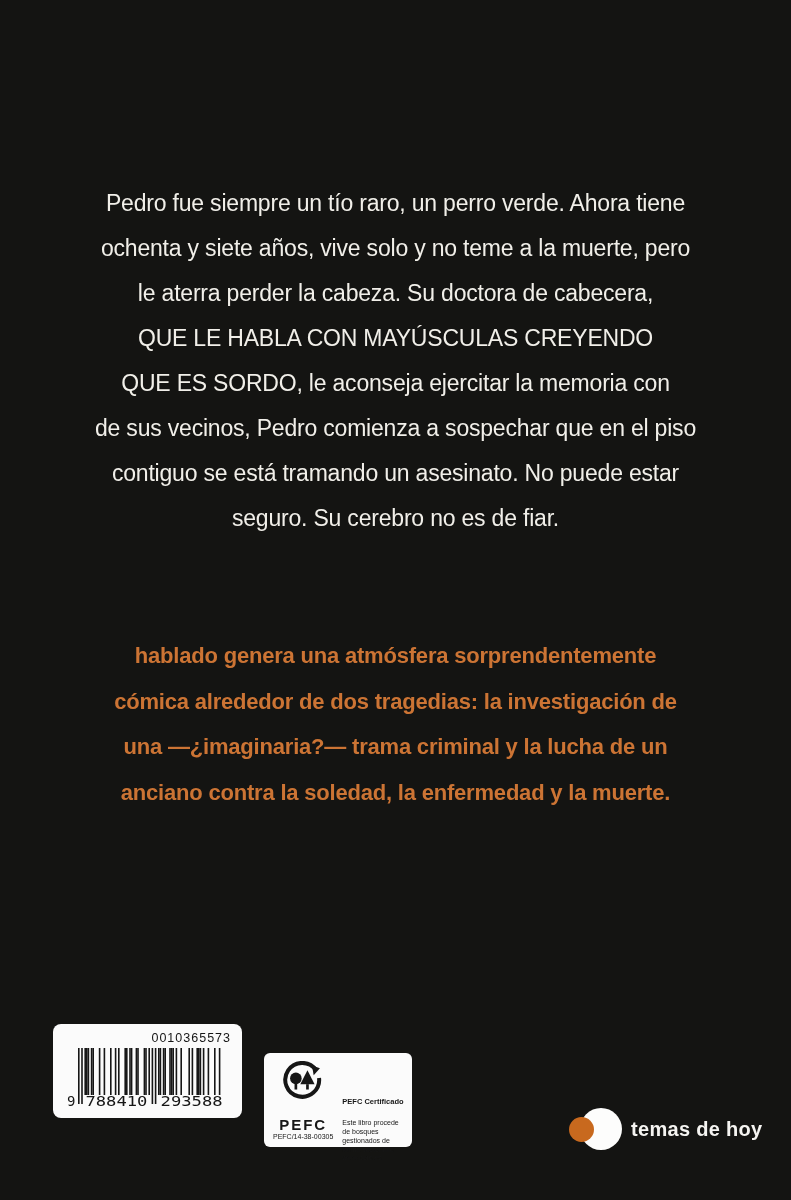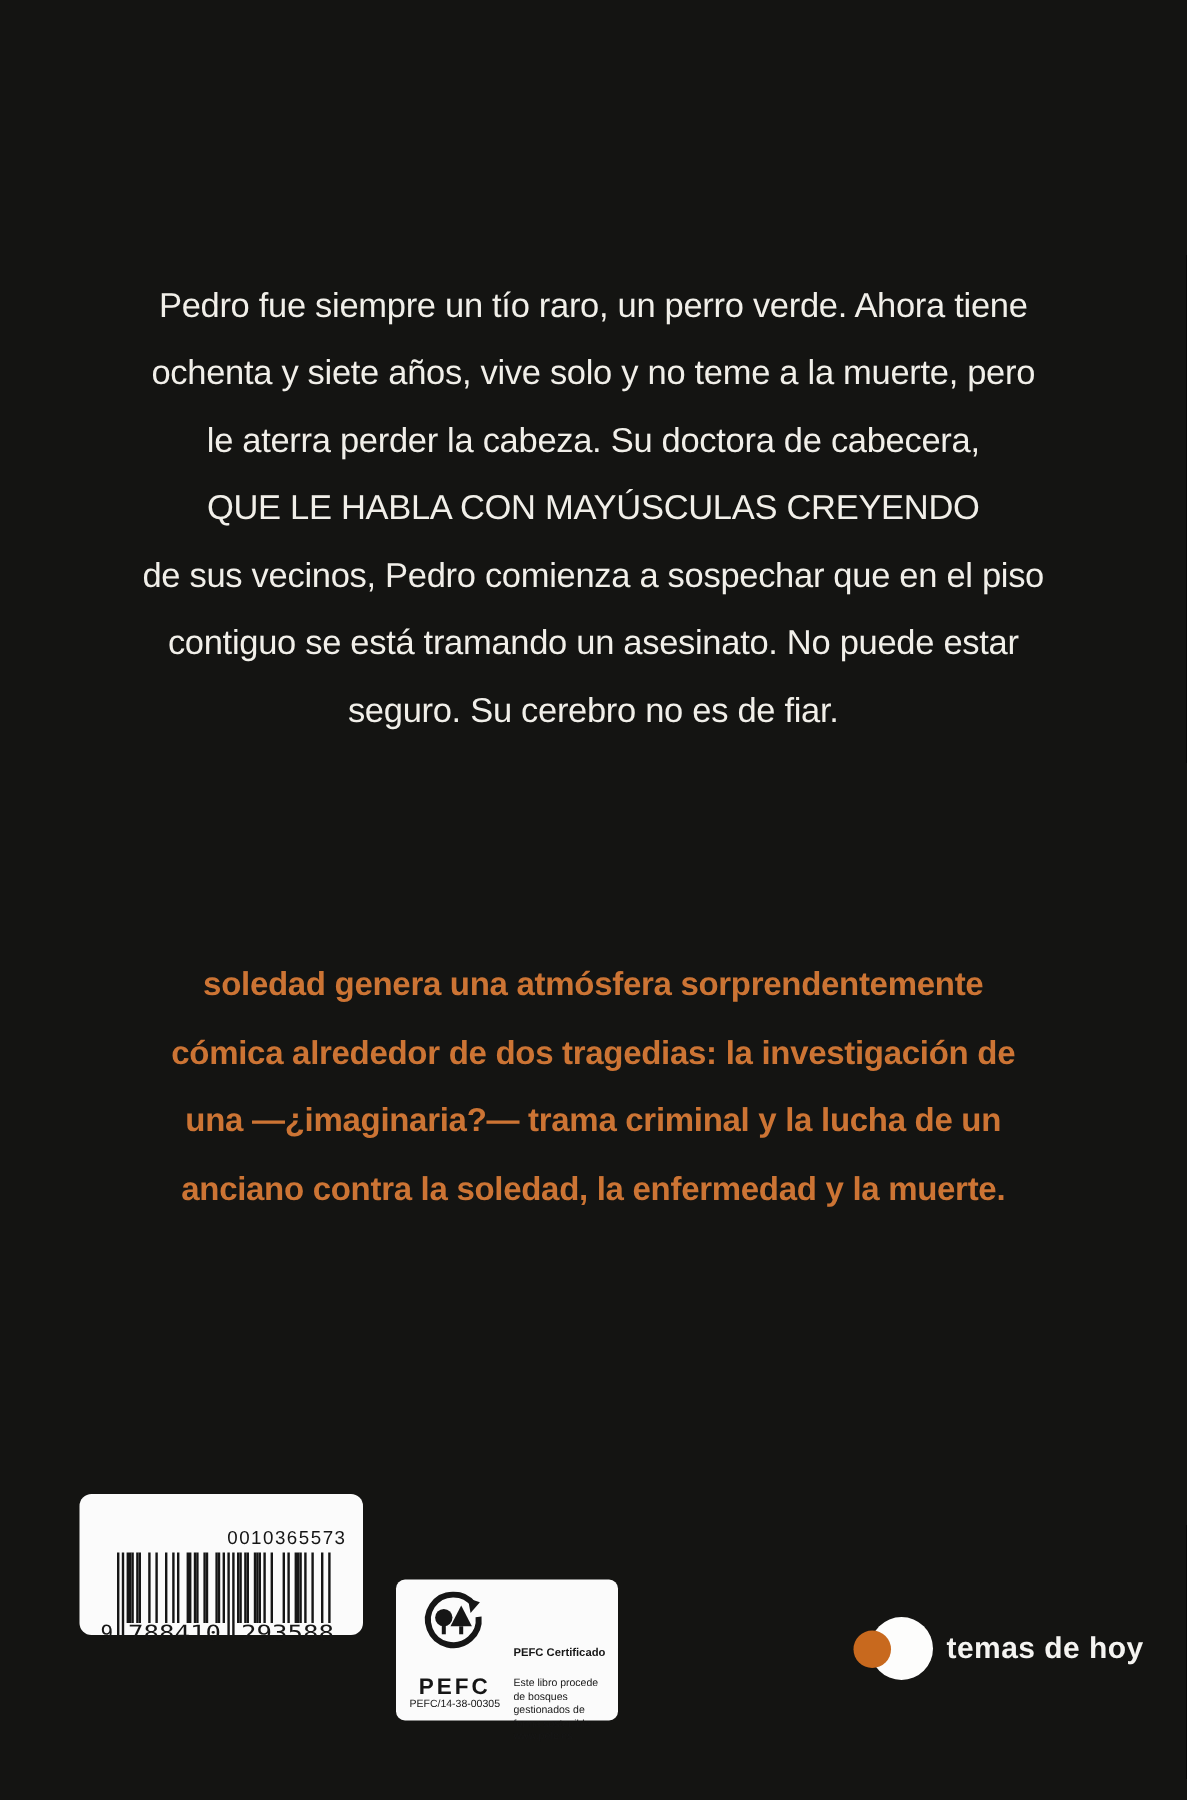--- a/index.html
+++ b/index.html
@@ -130,6 +130,7 @@
       <div class="syn-line">ochenta y siete años, vive solo y no teme a la muerte, pero</div>
       <div class="syn-line">le aterra perder la cabeza. Su doctora de cabecera,</div>
       <div class="syn-line">QUE LE HABLA CON MAYÚSCULAS CREYENDO</div>
+      <div class="syn-line">QUE ES SORDO, le aconseja ejercitar la memoria con</div>
       <div class="syn-line">de sus vecinos, Pedro comienza a sospechar que en el piso</div>
       <div class="syn-line">contiguo se está tramando un asesinato. No puede estar</div>
       <div class="syn-line">seguro. Su cerebro no es de fiar.</div>

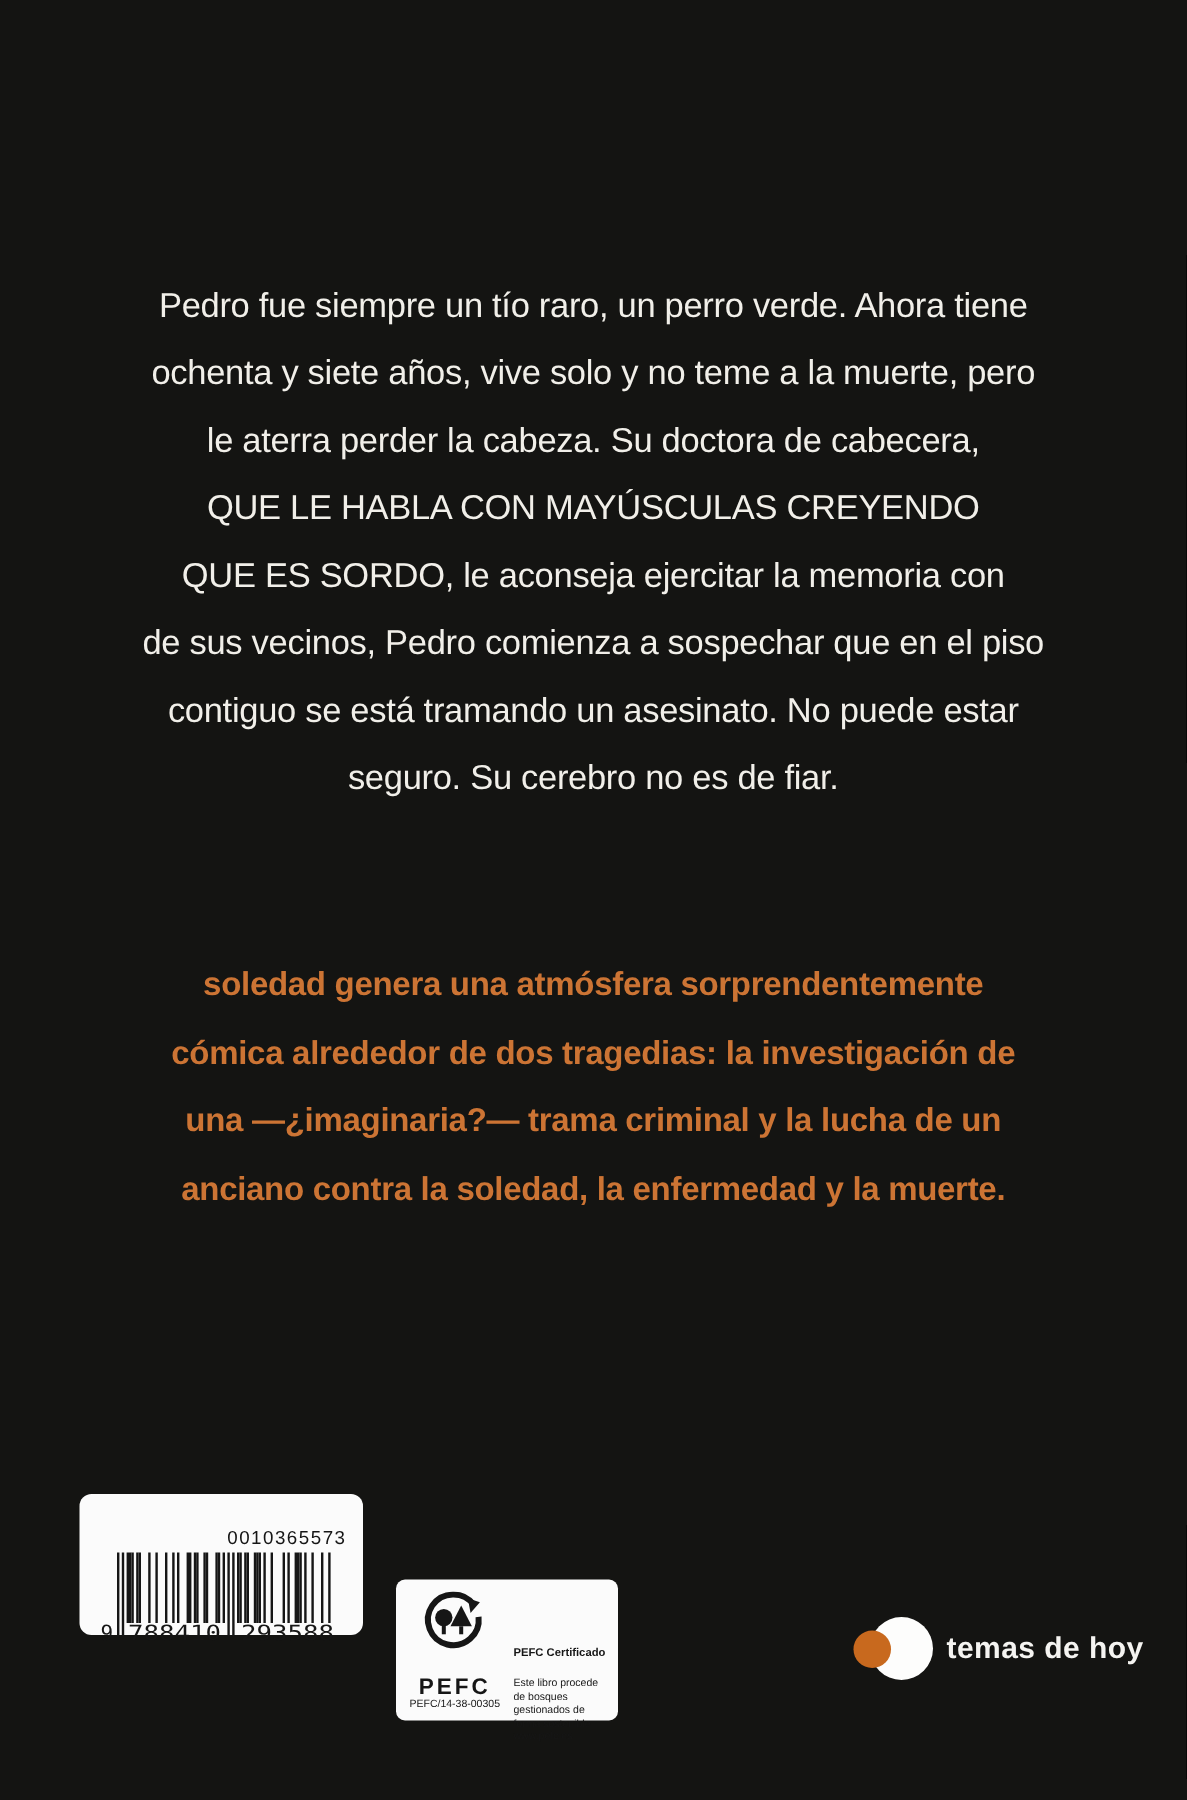--- a/index.html
+++ b/index.html
@@ -138,7 +138,7 @@
 
   <div class="highlight">
 
-      <div class="hl-line">soledad genera una atmósfera sorprendentemente</div>
+      <div class="hl-line">hablado genera una atmósfera sorprendentemente</div>
       <div class="hl-line">cómica alrededor de dos tragedias: la investigación de</div>
       <div class="hl-line">una —¿imaginaria?— trama criminal y la lucha de un</div>
       <div class="hl-line">anciano contra la soledad, la enfermedad y la muerte.</div>

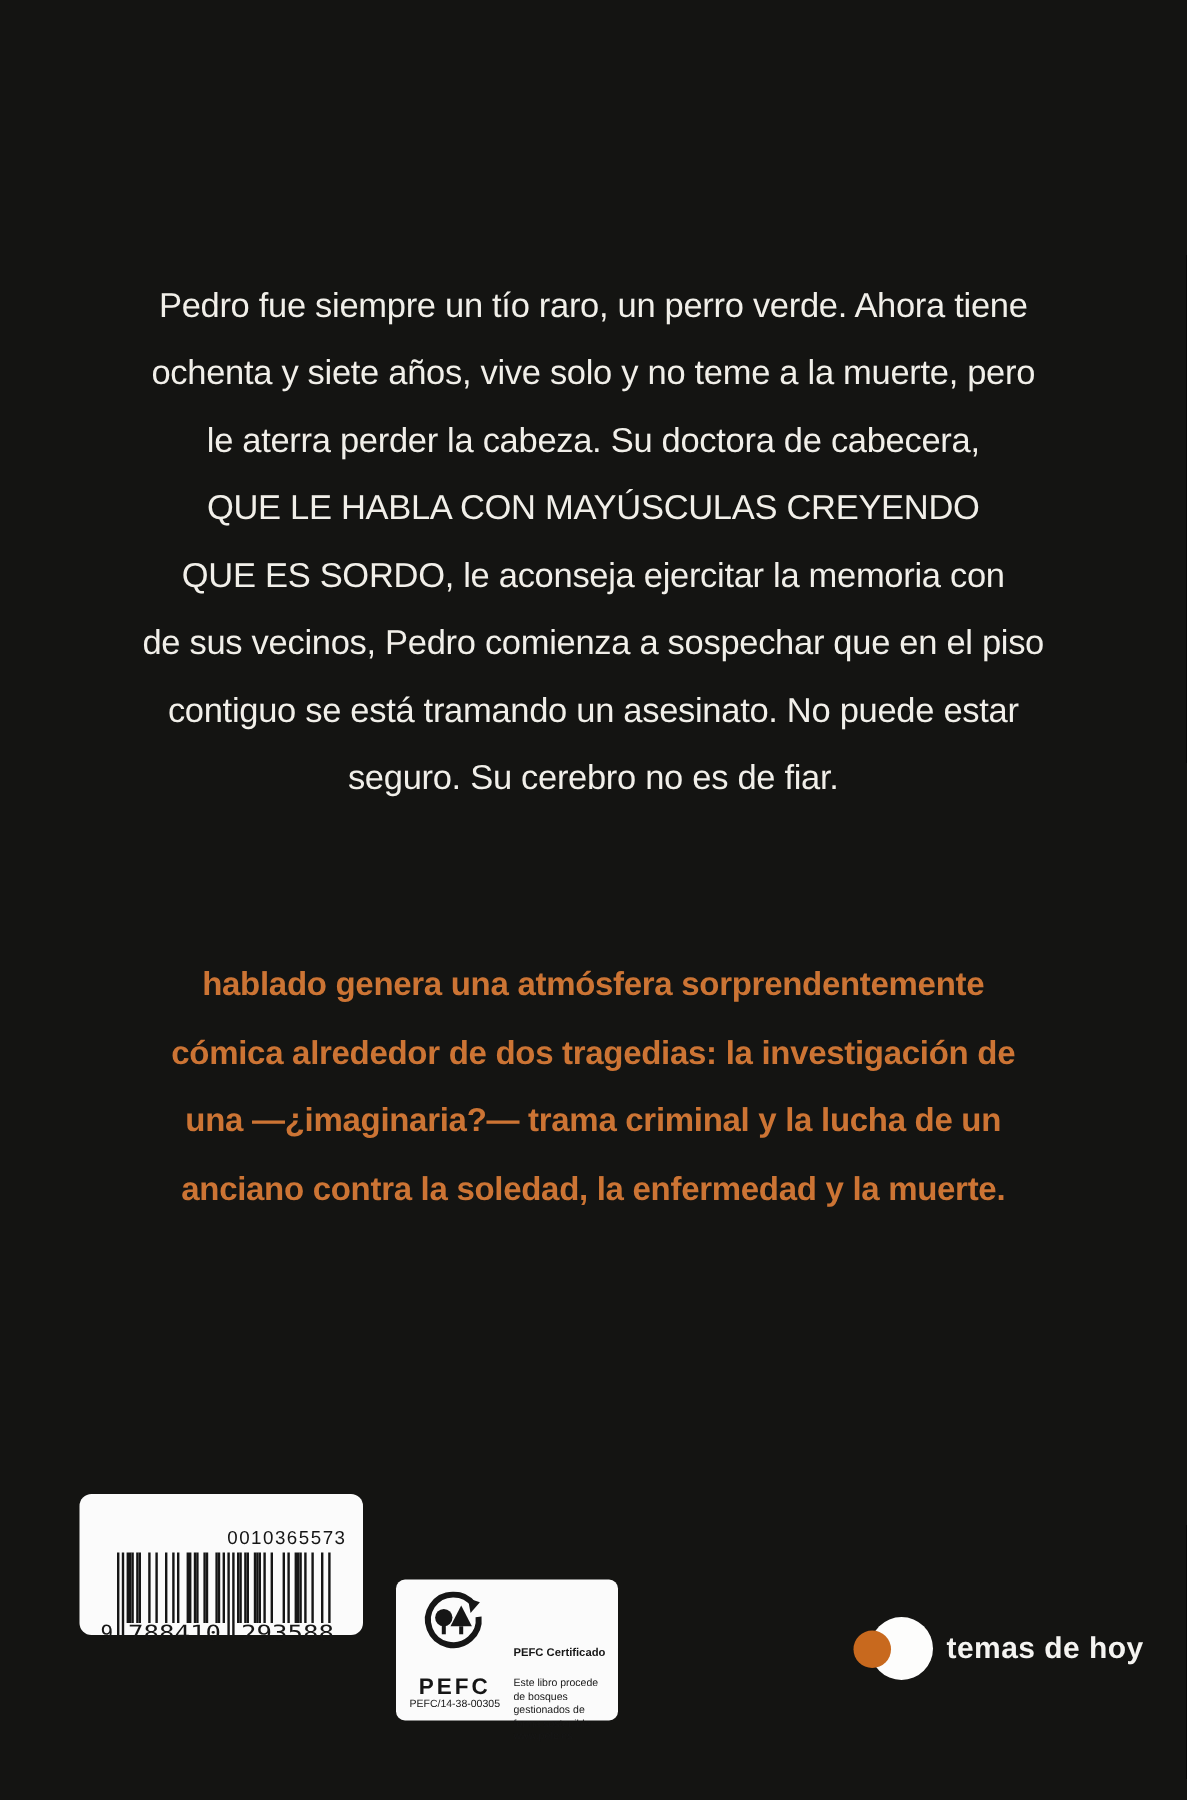--- a/index.html
+++ b/index.html
@@ -46,12 +46,12 @@
   .barcode-box {
     position: absolute;
     left: 53px;
-    top: 996px;
+    top: 1024px;
     width: 189px;
     height: 94px;
     background: var(--label_white, #fbfbfb);
     border-radius: 8px;
-    padding: 22px 11px 0 11px;
+    padding: 7px 11px 0 11px;
   }
   .barcode-top {
     text-align: right;

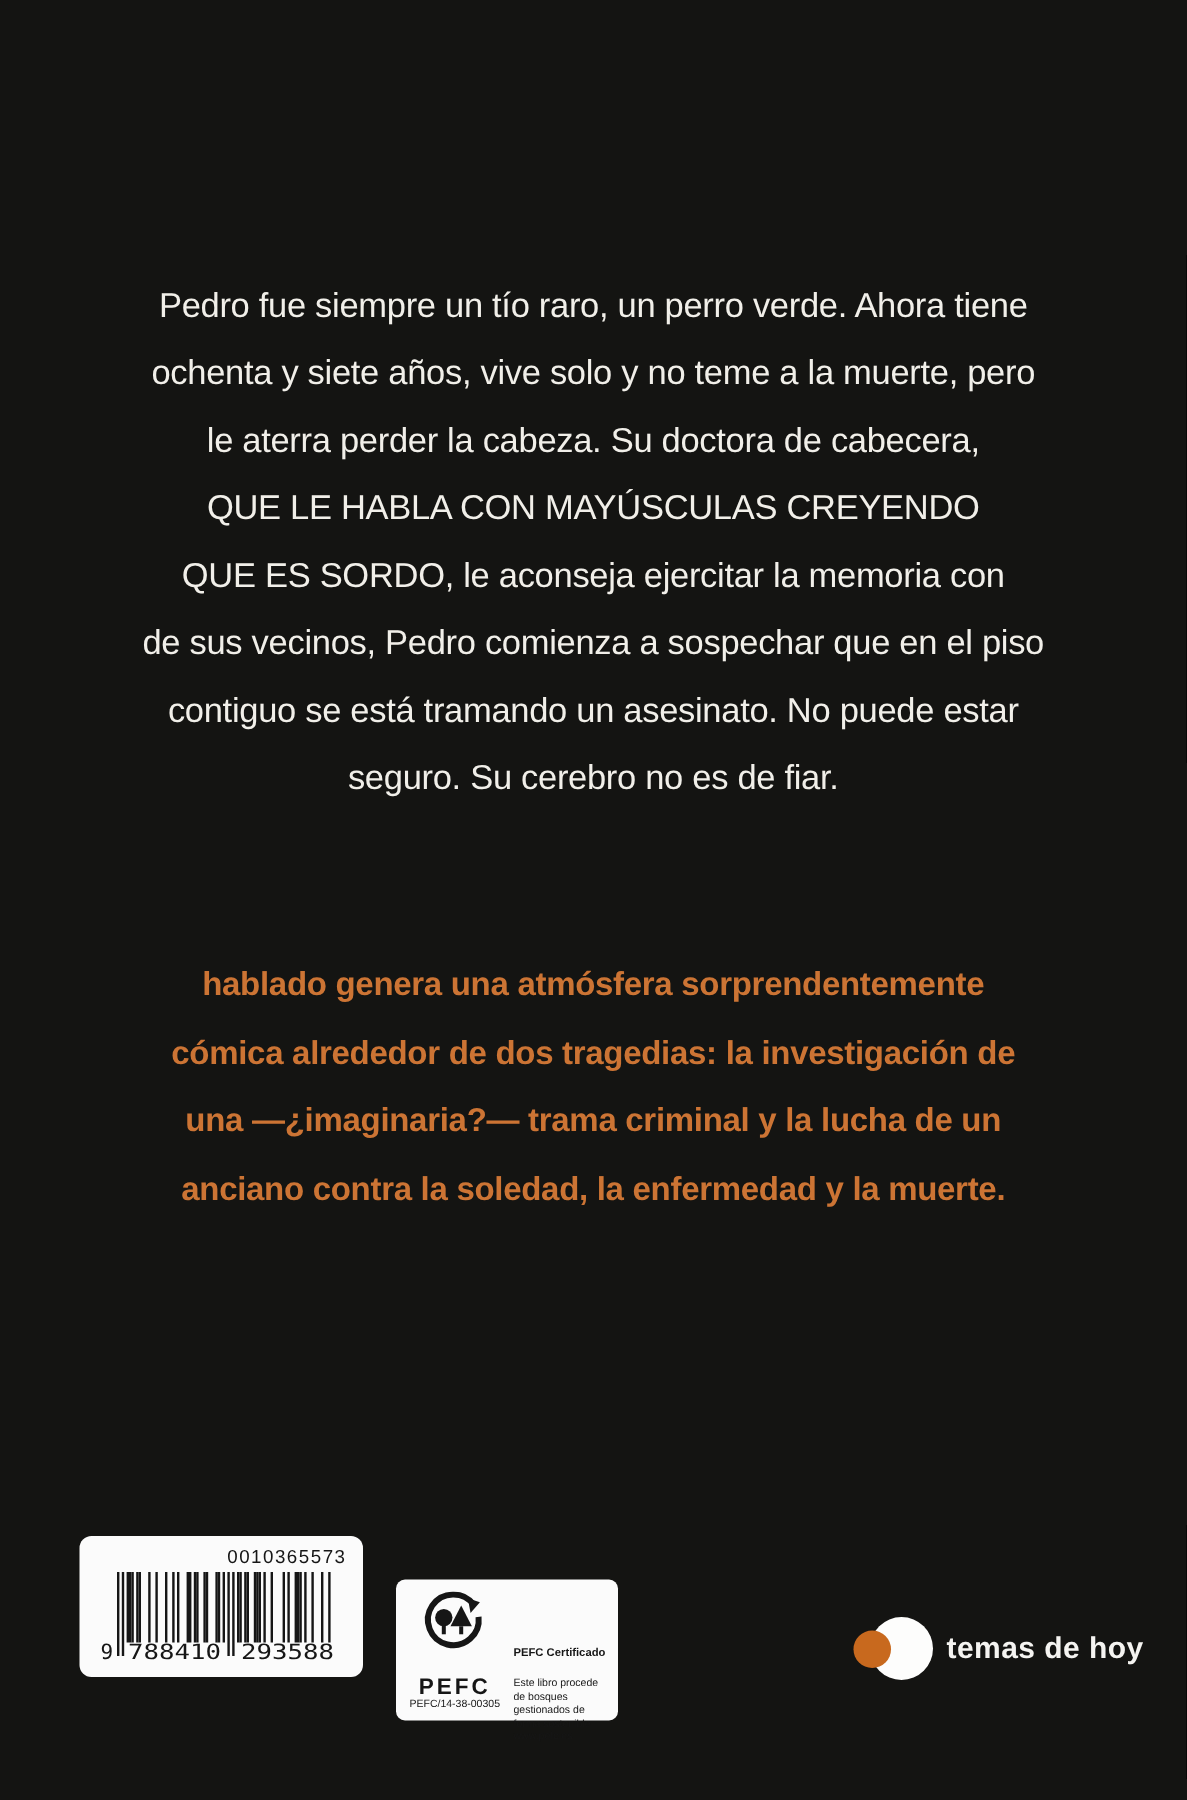--- a/index.html
+++ b/index.html
@@ -101,7 +101,7 @@
   .pefc-url { font-size: 7px; margin-top: auto; }
 
   
-  .publisher { position: absolute; left: 569px; top: 1075px; width: 185px; height: 50px; }
+  .publisher { position: absolute; left: 569px; top: 1105px; width: 185px; height: 50px; }
   .pub-circle-white {
     position: absolute; left: 11px; top: 3px;
     width: 42px; height: 42px; border-radius: 50%;

